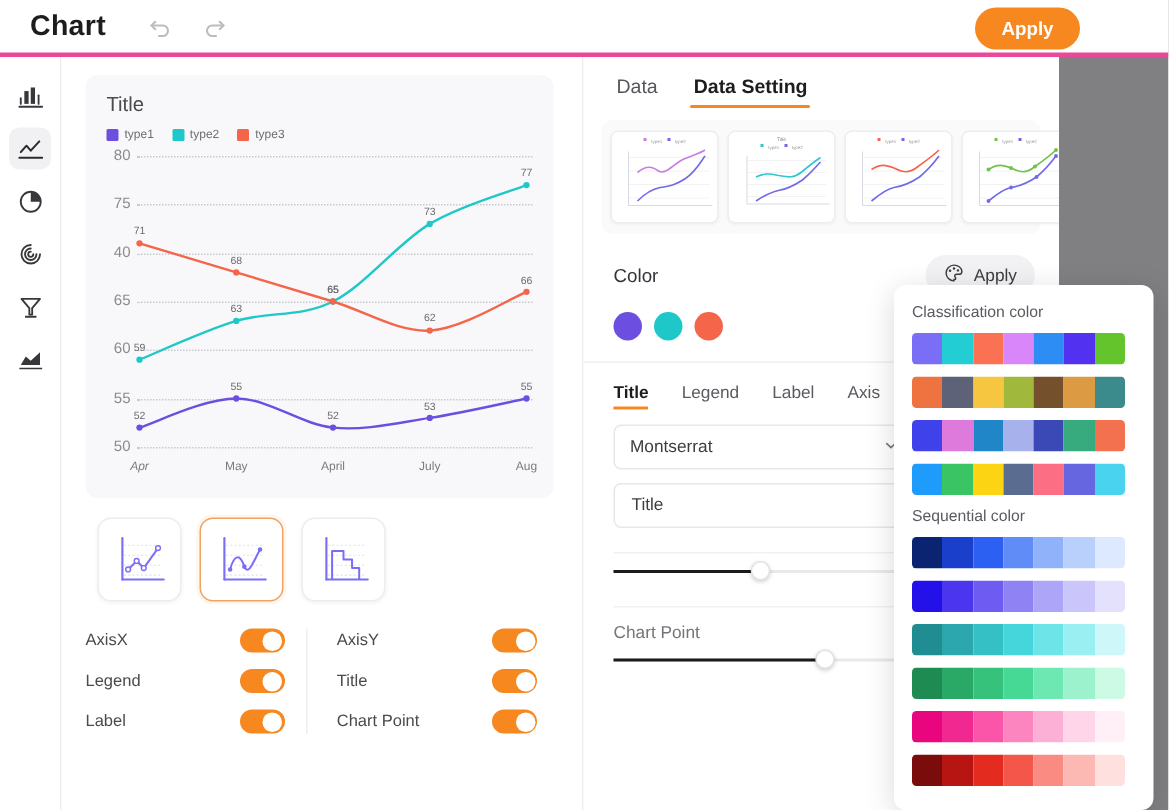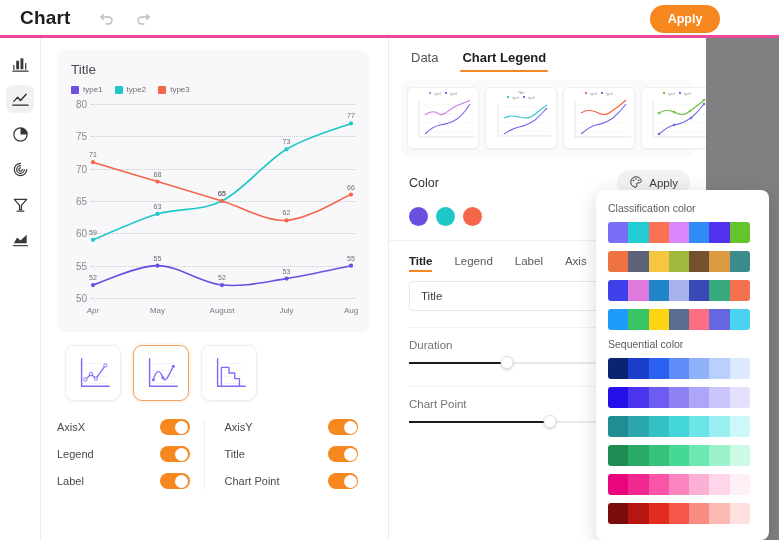--- a/index.html
+++ b/index.html
@@ -417,7 +417,7 @@
 
     <div class="tabs">
       <div class="tab">Data</div>
-      <div class="tab active">Chart Legend</div>
+      <div class="tab active">Data Setting</div>
     </div>
 
     <div class="thumbs">

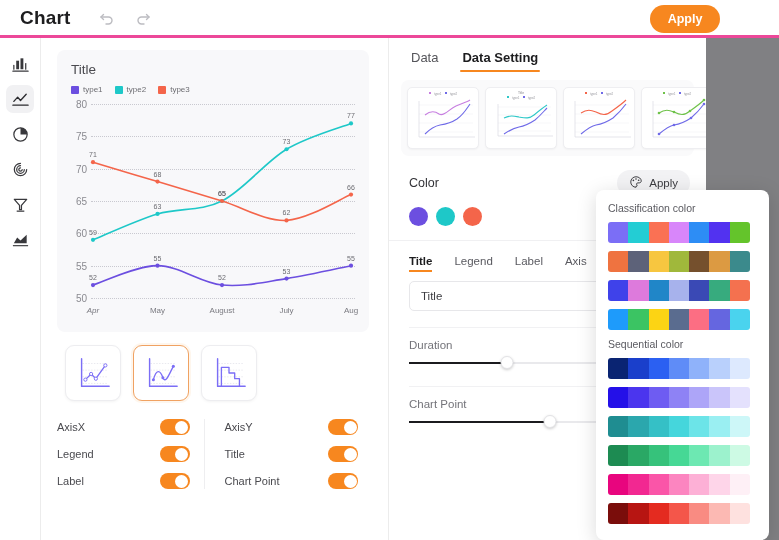--- a/index.html
+++ b/index.html
@@ -272,7 +272,7 @@
           <div class="gridline" style="top: 103px;"></div>
           <div class="ytick" style="top: 103px;">65</div>
           <div class="gridline" style="top: 70.6667px;"></div>
-          <div class="ytick" style="top: 70.6667px;">70</div>
+          <div class="ytick" style="top: 70.6667px;">40</div>
           <div class="gridline" style="top: 38.3333px;"></div>
           <div class="ytick" style="top: 38.3333px;">75</div>
           <div class="gridline" style="top: 6px;"></div>

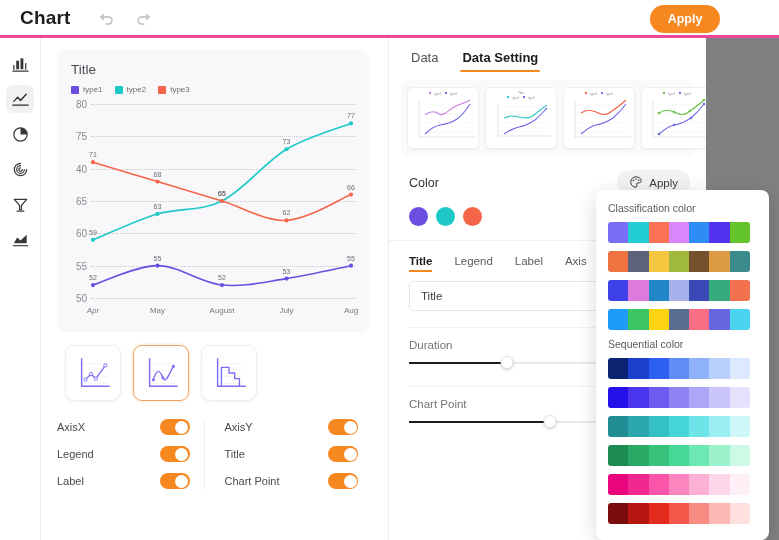--- a/index.html
+++ b/index.html
@@ -540,6 +540,21 @@
       <div class="subtab">Axis</div>
     </div>
 
+    <div class="font-row">
+      <div class="select-box">
+        <span>Montserrat</span>
+        <span>
+          <svg width="10" height="10" viewBox="0 0 10 10" fill="none" stroke="#7a7a80" stroke-width="1.2" stroke-linecap="round">
+              <path d="M2.2 3.8 L5 6.4 L7.8 3.8"></path>
+            </svg>
+        </span>
+      </div>
+      <div class="stepper">
+        <span class="sbtn">−</span>
+        <span>20</span>
+        <span class="sbtn">+</span>
+      </div>
+    </div>
 
     <div class="text-input">
       <span>Title</span>

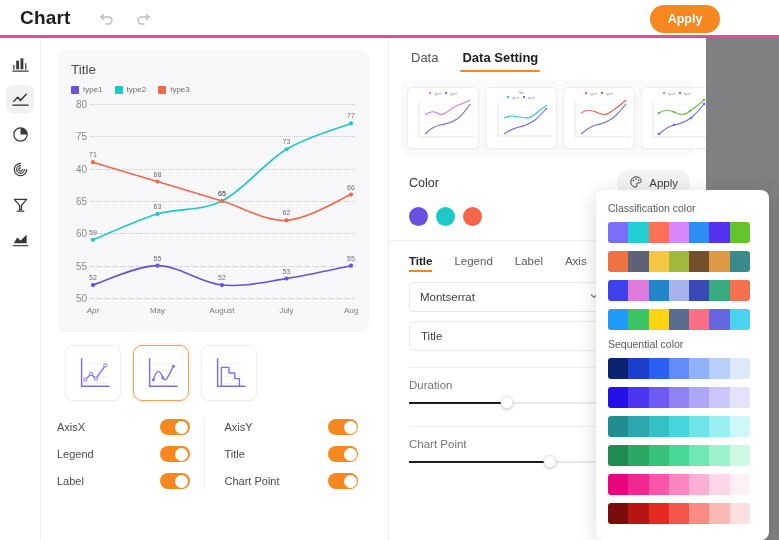--- a/index.html
+++ b/index.html
@@ -314,7 +314,7 @@
           <div class="dlabel" style="left: 280px; top: 92.5333px;">66</div>
           <div class="xtick" style="left: 22px; font-style: italic;">Apr</div>
           <div class="xtick" style="left: 86.5px;">May</div>
-          <div class="xtick" style="left: 151px;">August</div>
+          <div class="xtick" style="left: 151px;">April</div>
           <div class="xtick" style="left: 215.5px;">July</div>
           <div class="xtick" style="left: 280px;">Aug</div>
         </div>

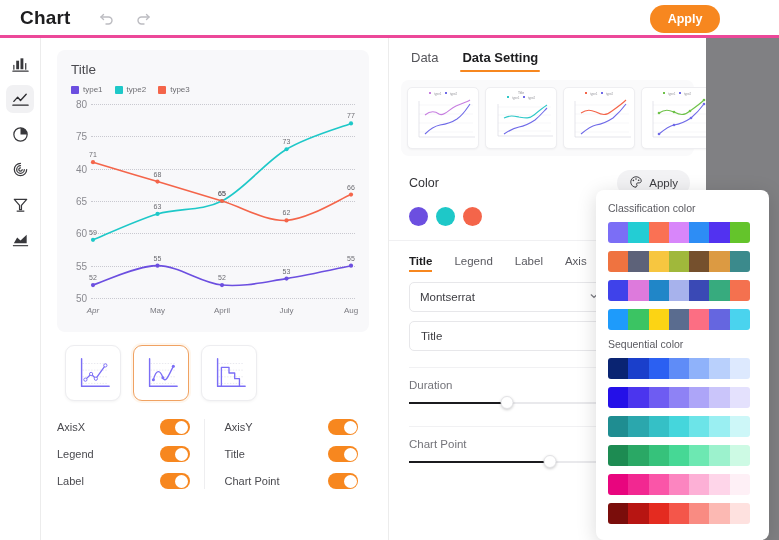--- a/index.html
+++ b/index.html
@@ -562,7 +562,6 @@
 
     <div class="group">
       <div class="divider-line"></div>
-      <div class="slider-label">Duration</div>
       <div class="slider">
         <div class="track"></div>
         <div class="fill" style="width:35%"></div>

